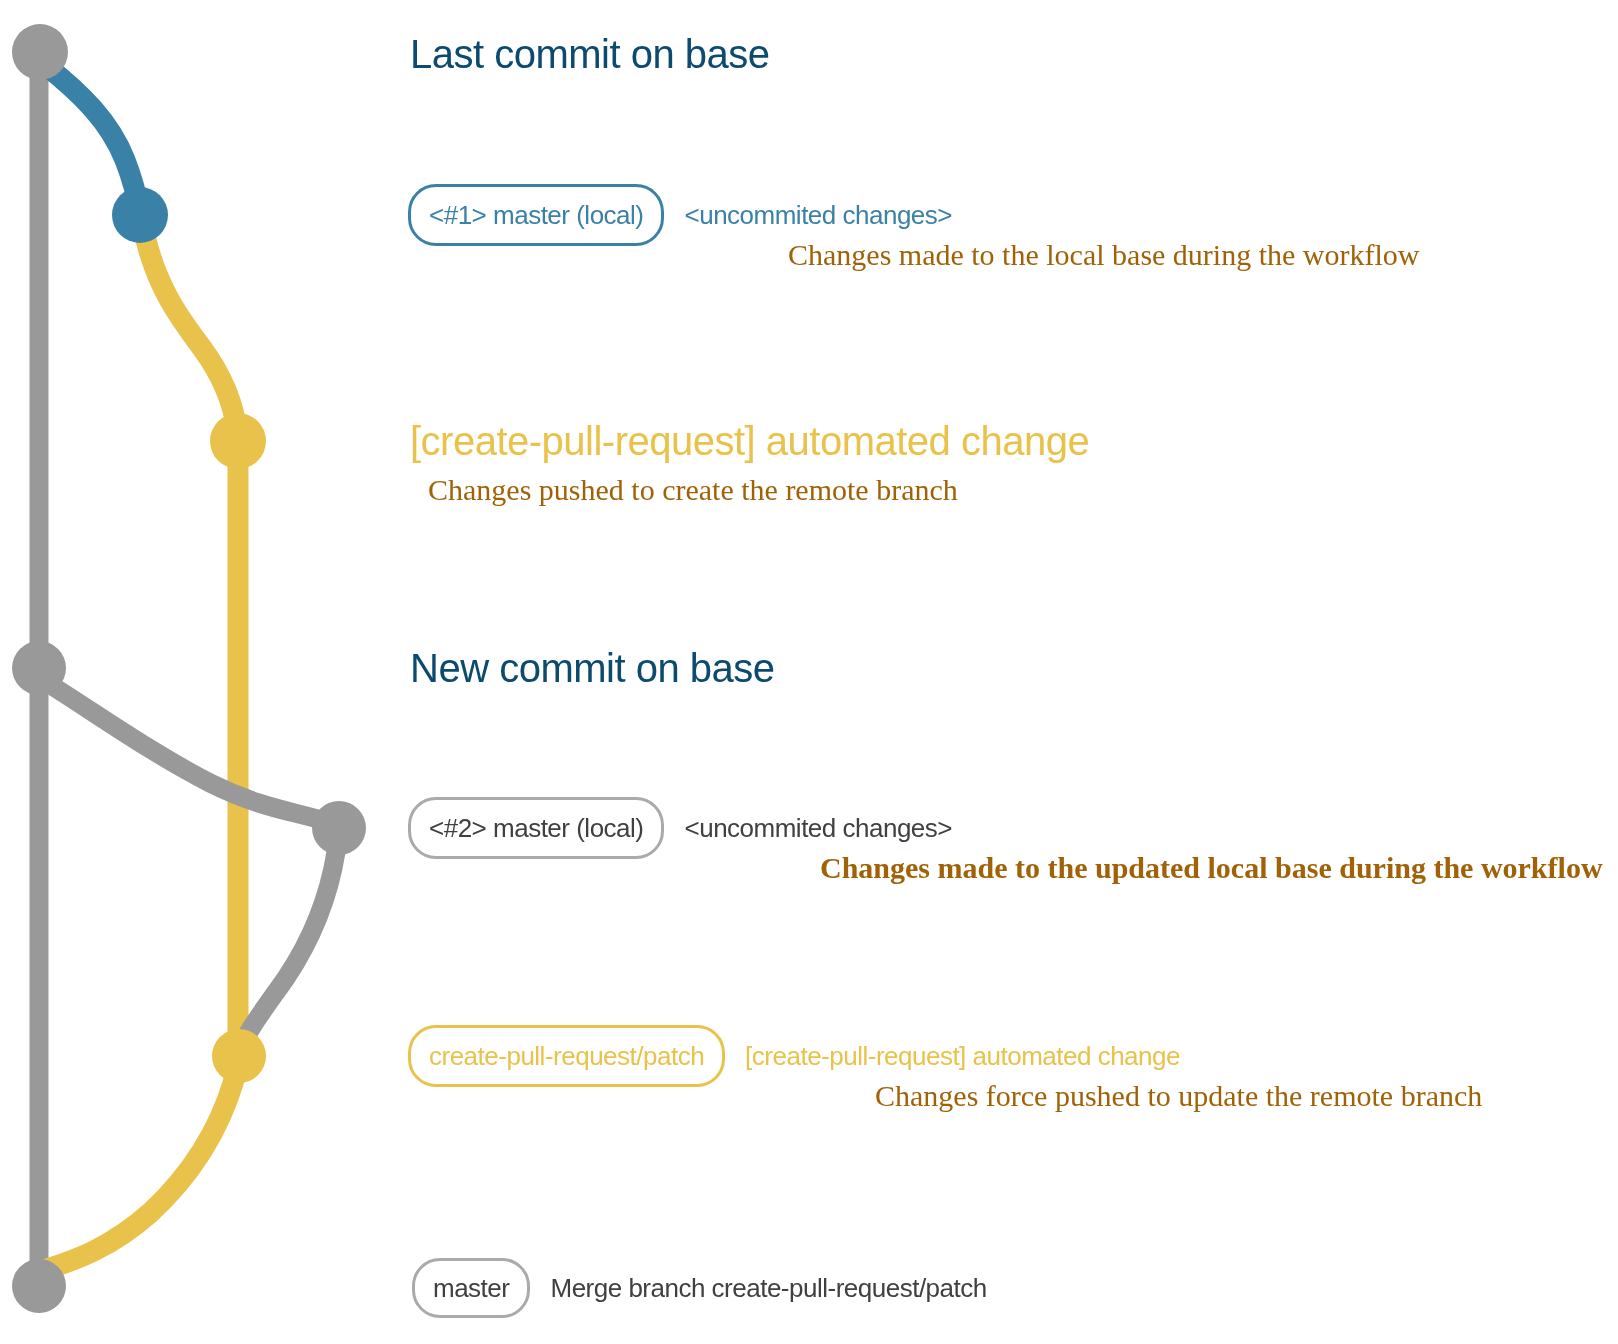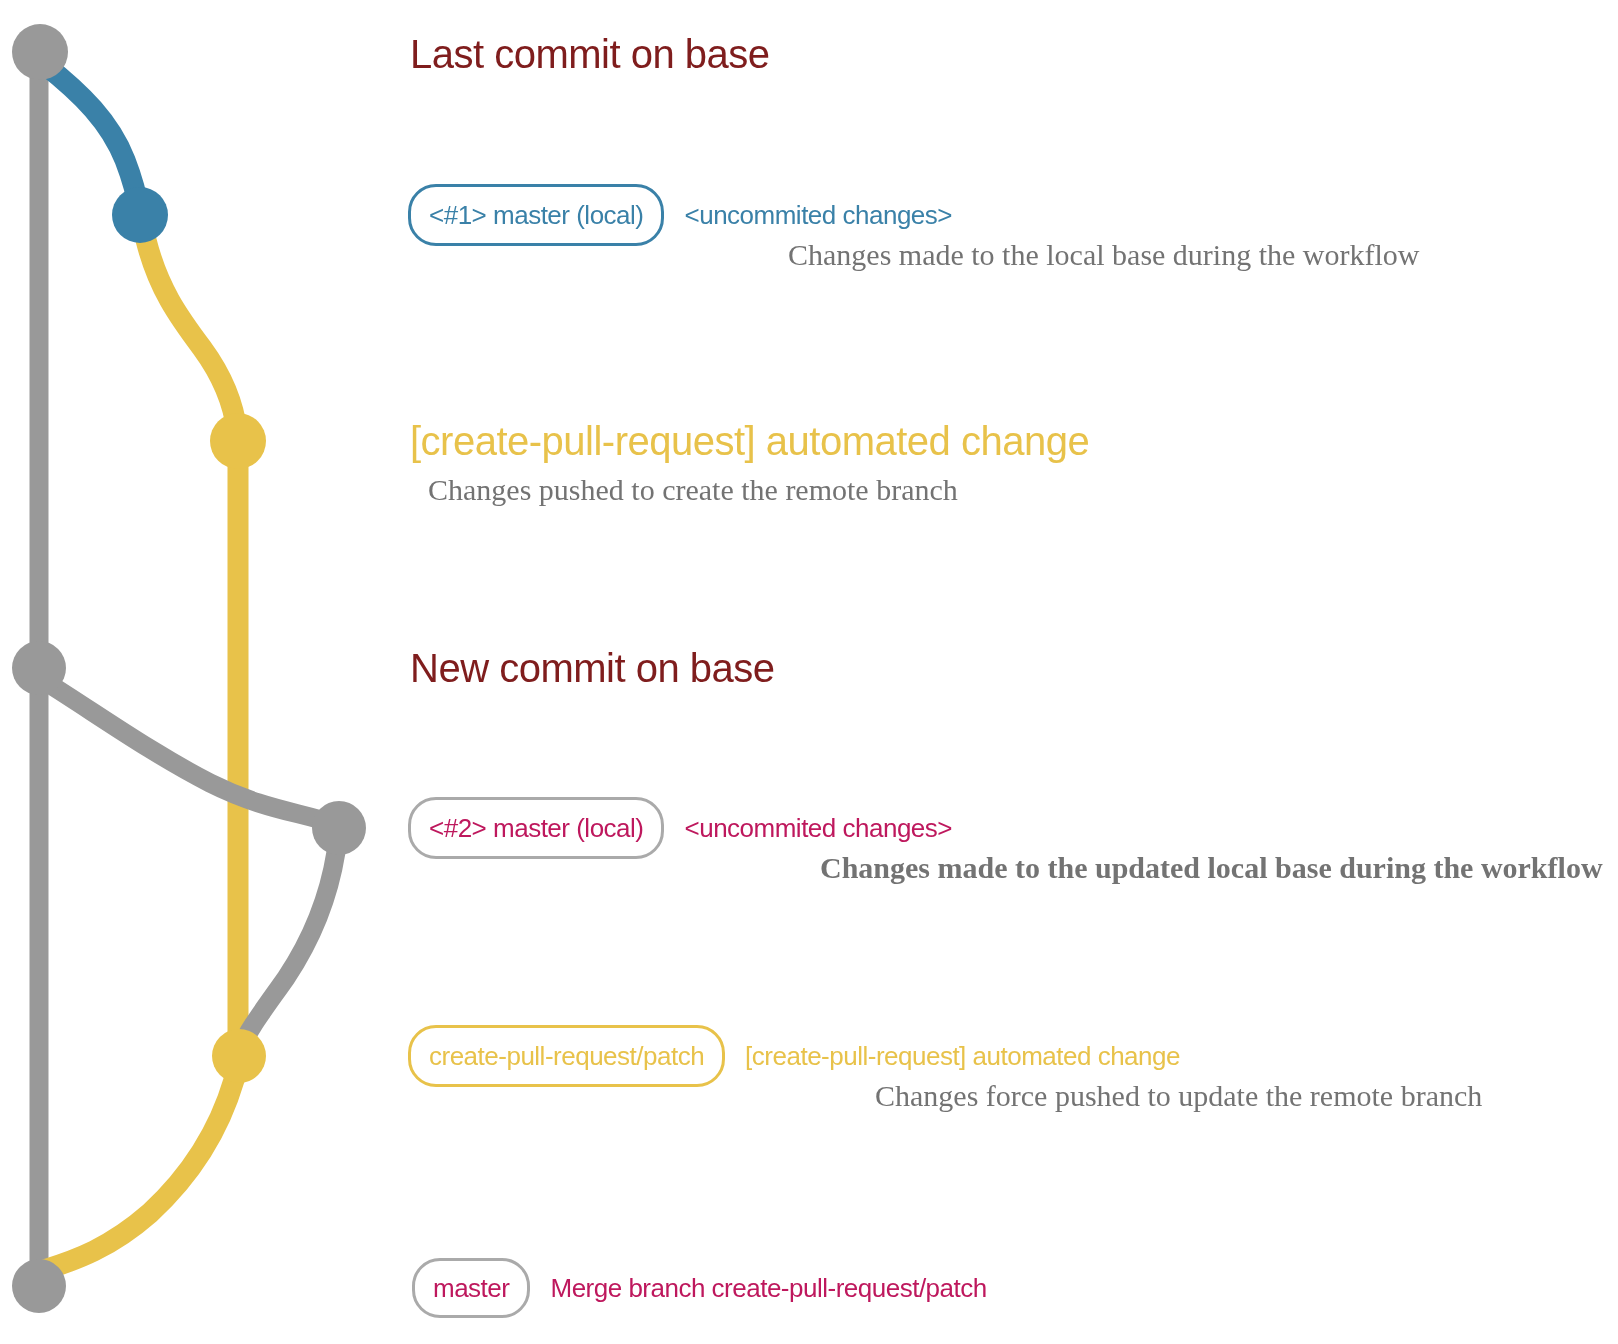--- a/index.html
+++ b/index.html
@@ -18,7 +18,7 @@
     font-size:40px;
     line-height:48px;
     letter-spacing:-0.5px;
-    color:#7f1d1d;
+    color:#0c4a6e;
     white-space:nowrap;
   }
   .row {

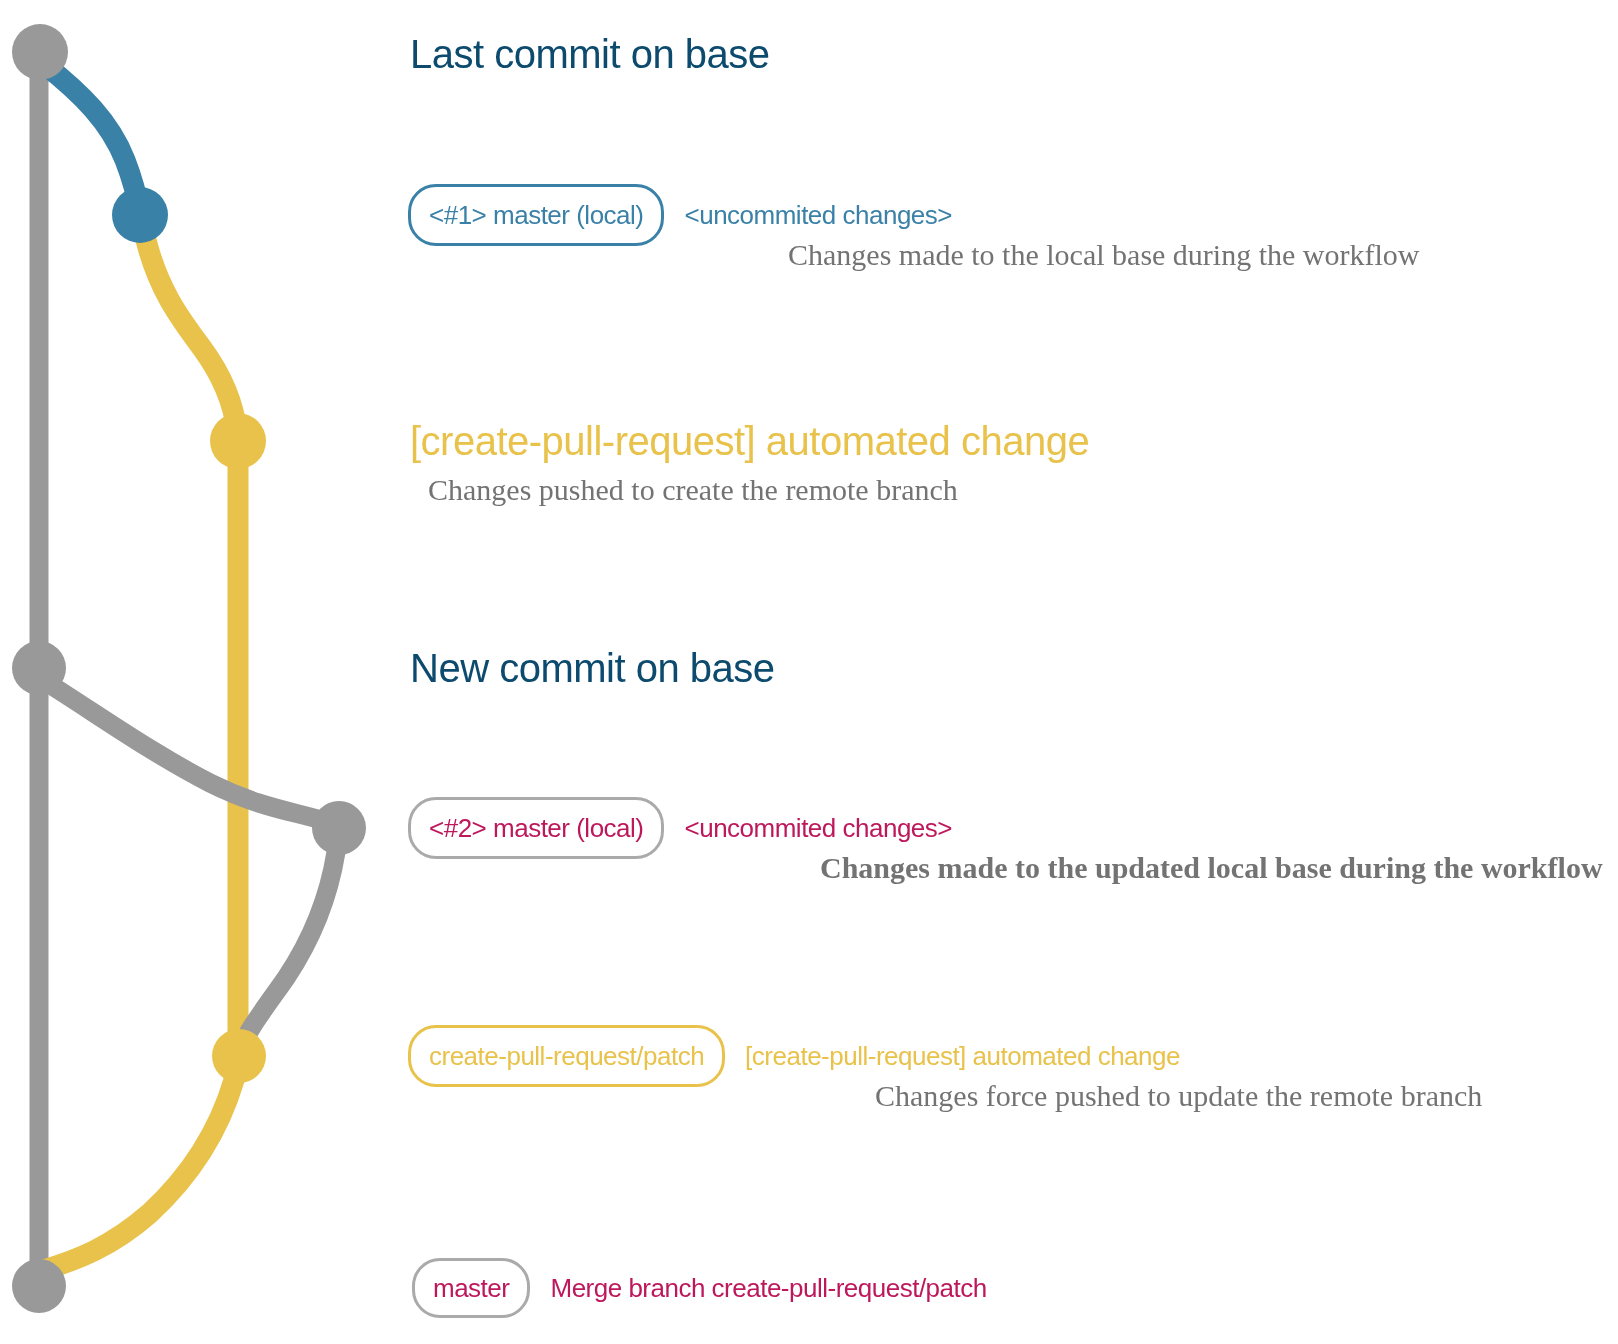--- a/index.html
+++ b/index.html
@@ -52,7 +52,7 @@
     font-family:"Liberation Serif", serif;
     font-size:30px;
     line-height:36px;
-    color:#737373;
+    color:#a16207;
     white-space:nowrap;
   }
   .c-blue   { color:#3a81a8; }

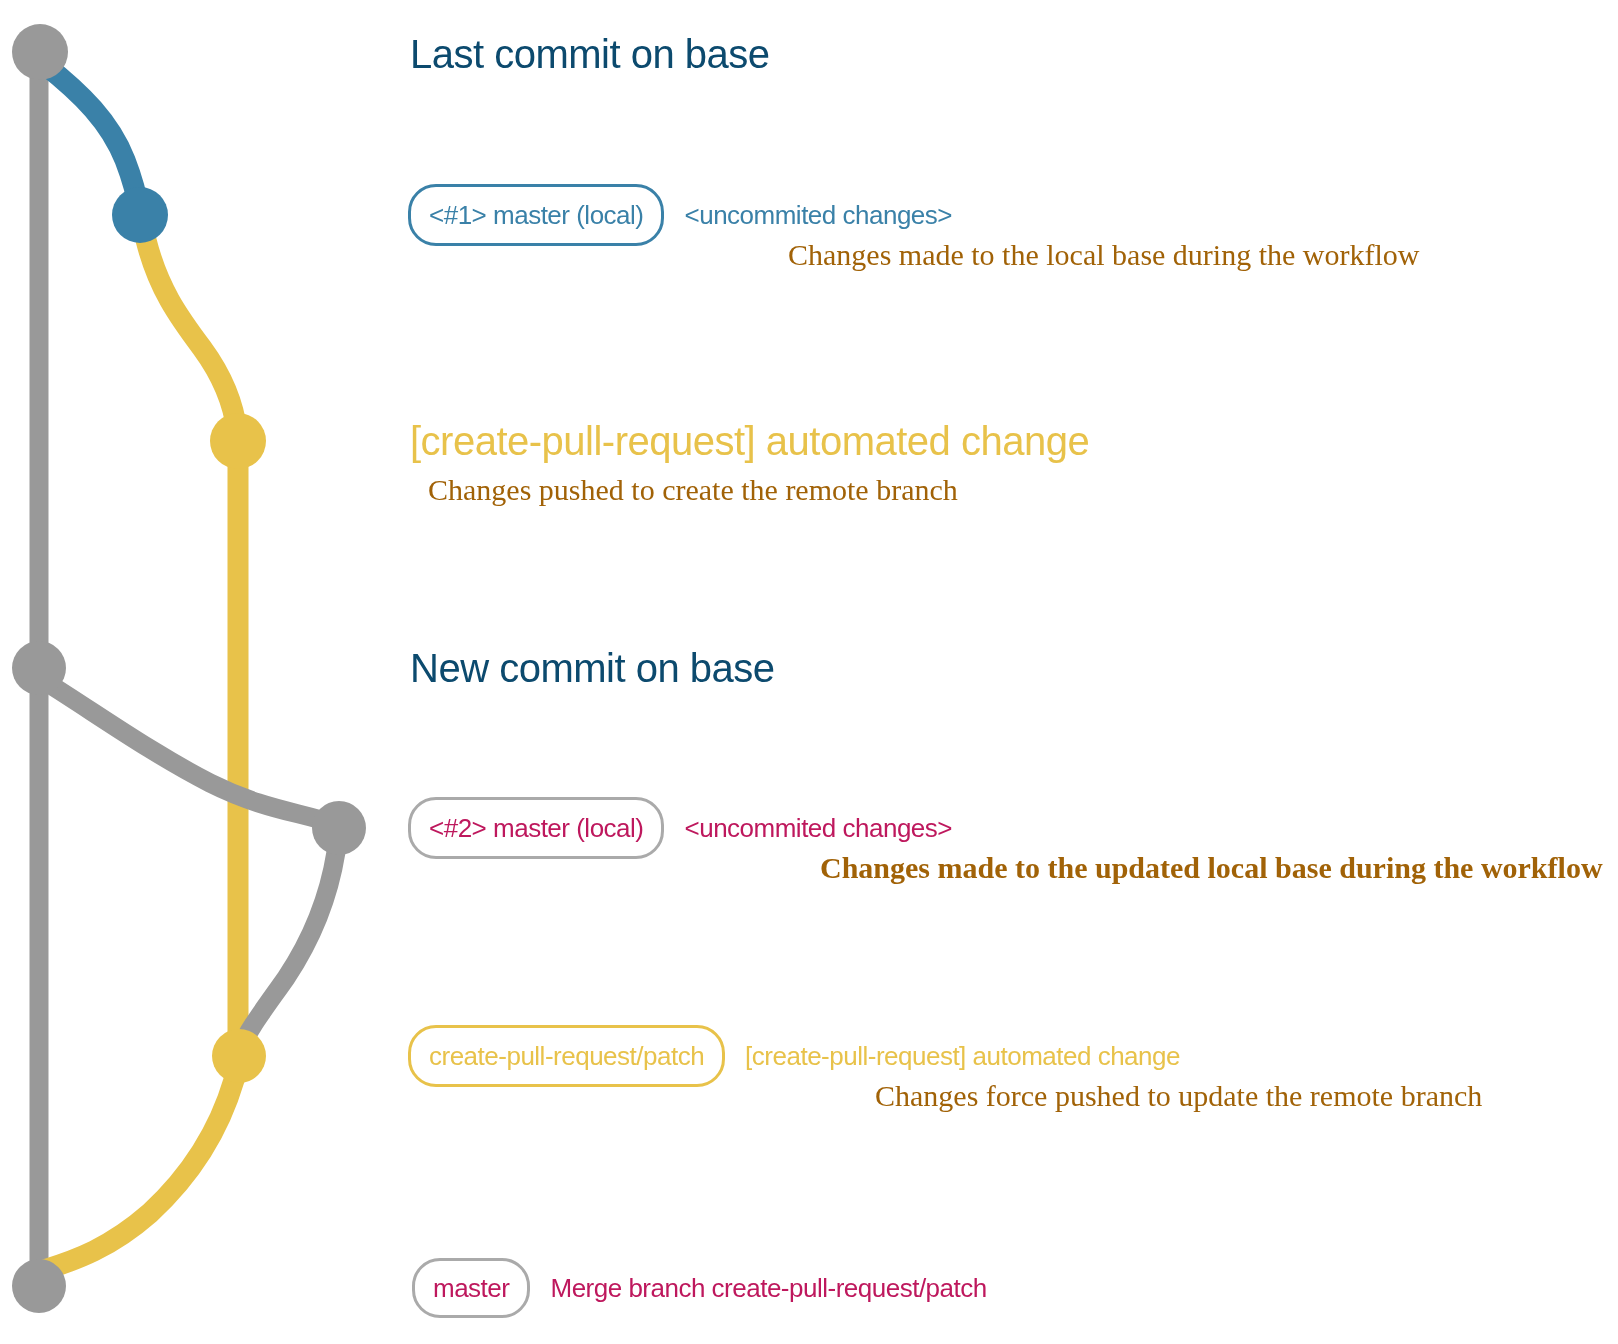--- a/index.html
+++ b/index.html
@@ -59,7 +59,7 @@
   .b-blue   { border-color:#3a81a8; }
   .c-yellow { color:#e8c24a; }
   .b-yellow { border-color:#e8c24a; }
-  .c-gray   { color:#be185d; }
+  .c-gray   { color:#404040; }
   .b-gray   { border-color:#aaaaaa; }
 </style>
 </head>

